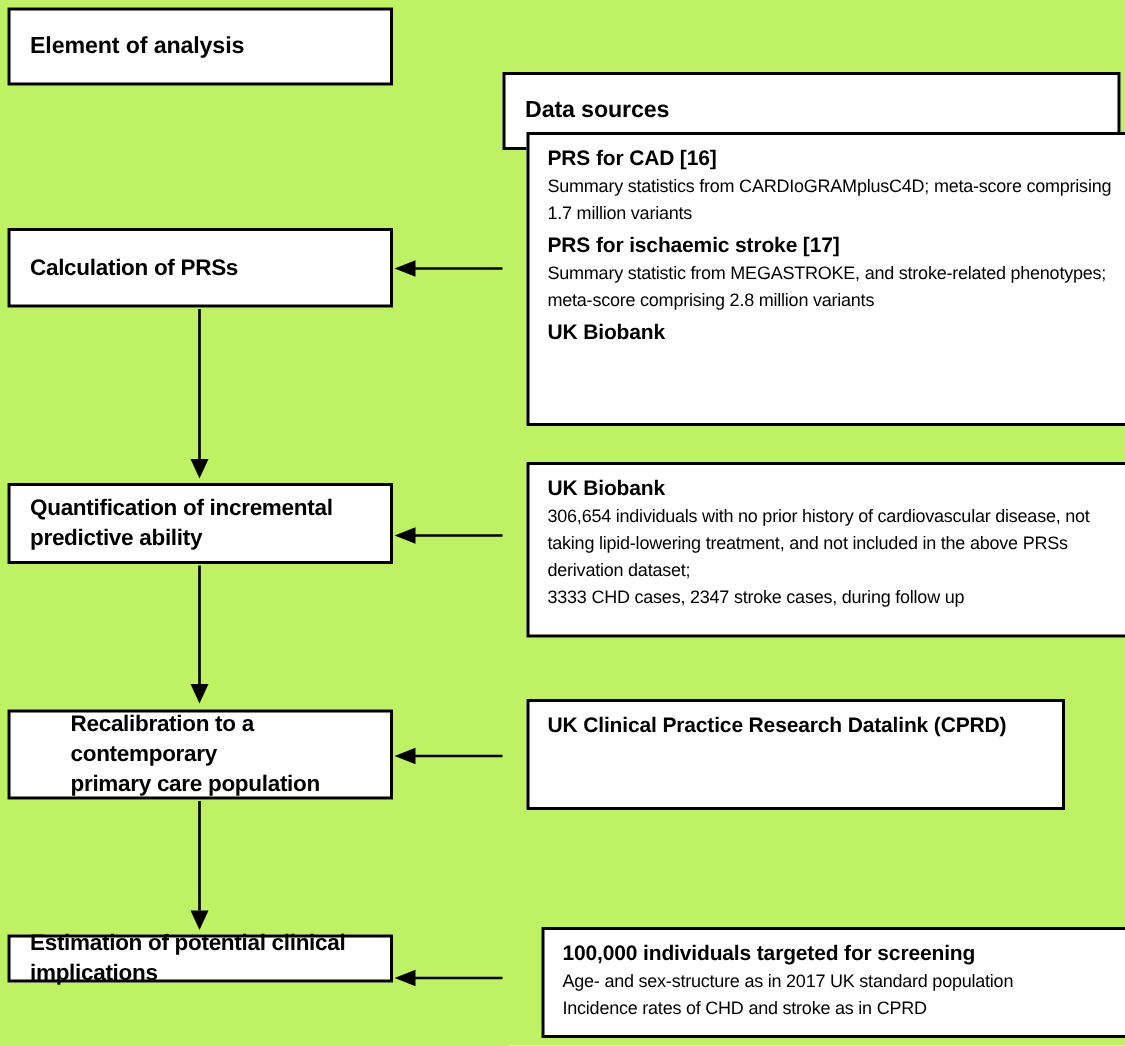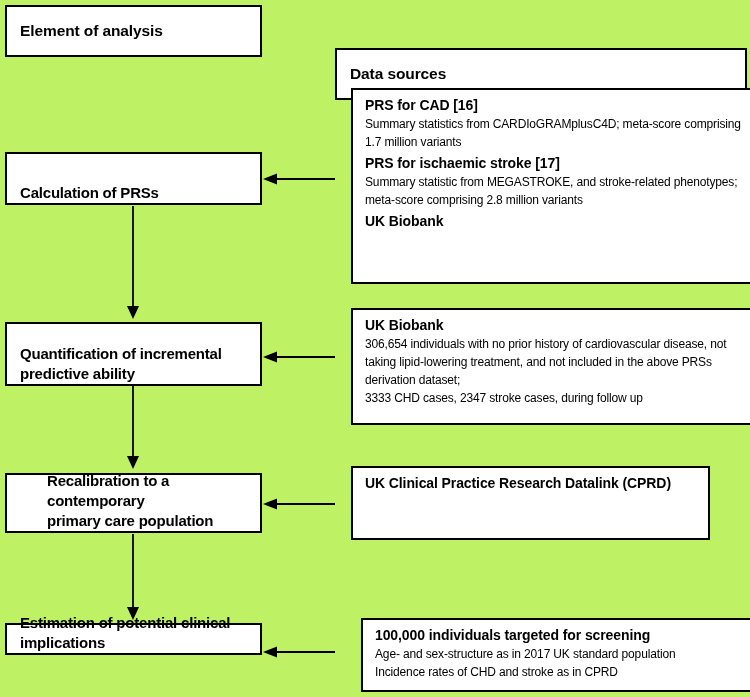--- a/index.html
+++ b/index.html
@@ -44,7 +44,7 @@
   
   .step {
     display: flex;
-    align-items: flex-end;
+    align-items: center;
     padding: 0 6px 0 13px;
   }
   .step-text {

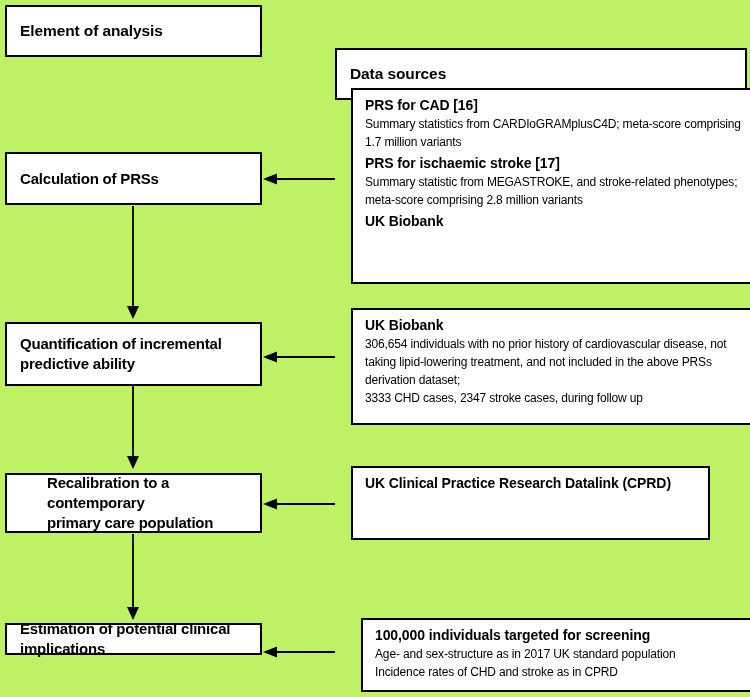--- a/index.html
+++ b/index.html
@@ -122,7 +122,7 @@
   <div class="box step" style="left:5px; top:152px; width:257px; height:53px;">
     <span class="step-text">Calculation of PRSs</span>
   </div>
-  <div class="box step" style="left:5px; top:322px; width:257px; height:64px;">
+  <div class="box step" style="left:5px; top:322px; width:257px; height:54px;">
     <span class="step-text">Quantification of incremental
 predictive ability</span>
   </div>

